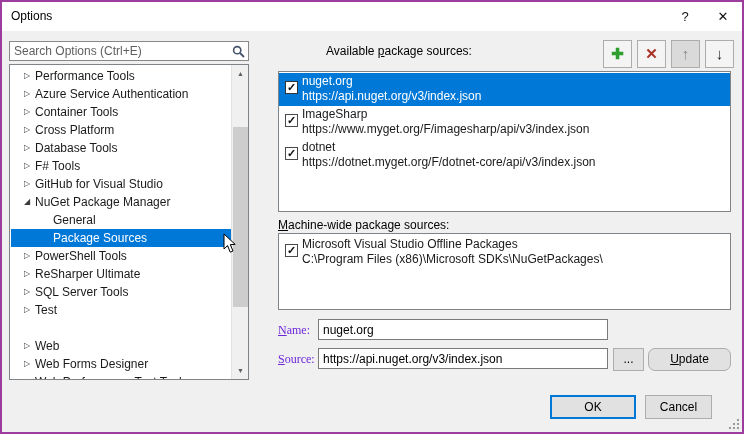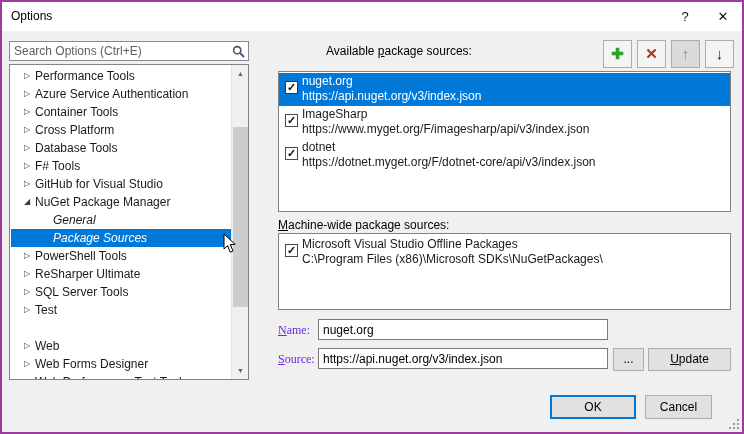--- a/index.html
+++ b/index.html
@@ -25,7 +25,7 @@
   .trow .arr { display:inline-block; width:16px; text-align:center; font-size:8px; color:#3c3c3c; vertical-align:top; }
   .trow .lbl { font-size:12px; }
   .ind0 { padding-left:8px; }
-  .ind1 { padding-left:42px;font-style:italic; }
+  .ind1 { padding-left:42px; }
   .trow.sel { background:#0078d7; color:#fff; }
   .vscroll { position:absolute; right:0; top:0; width:17px; height:100%; background:#f0f0f0; border-left:1px solid #e2e2e2; }
   .sb-arrow { position:absolute; left:0; width:17px; height:17px; text-align:center; font-size:7px; color:#606060; line-height:17px; }

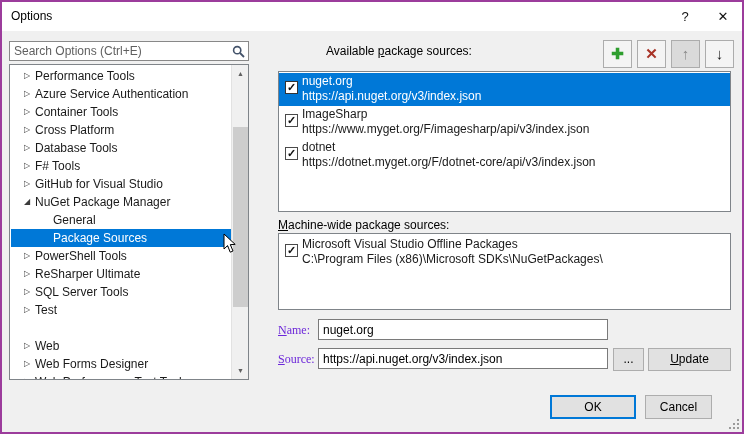--- a/index.html
+++ b/index.html
@@ -57,7 +57,7 @@
   .txt { position:absolute; left:316px; width:290px; height:21px; background:#fff; border:1px solid #7a7a7a; font-family:"Liberation Sans",sans-serif; font-size:12px; padding:0 4px; color:#000; outline:none; }
   .btn { position:absolute; background:#e1e1e1; border:1px solid #adadad; text-align:center; font-size:12px; color:#000; cursor:default; }
   .btn-browse { left:611px; top:346px; width:31px; height:23px; line-height:21px; }
-  .btn-update { left:646px; top:346px; width:83px; height:23px; line-height:21px; }
+  .btn-update { left:646px; top:346px; width:83px; height:23px; line-height:21px;border-radius:7px; }
   .btn-ok { left:548px; top:393px; width:86px; height:24px; line-height:20px; border:2px solid #0078d7; }
   .btn-cancel { left:643px; top:393px; width:67px; height:24px; line-height:22px; }
 

